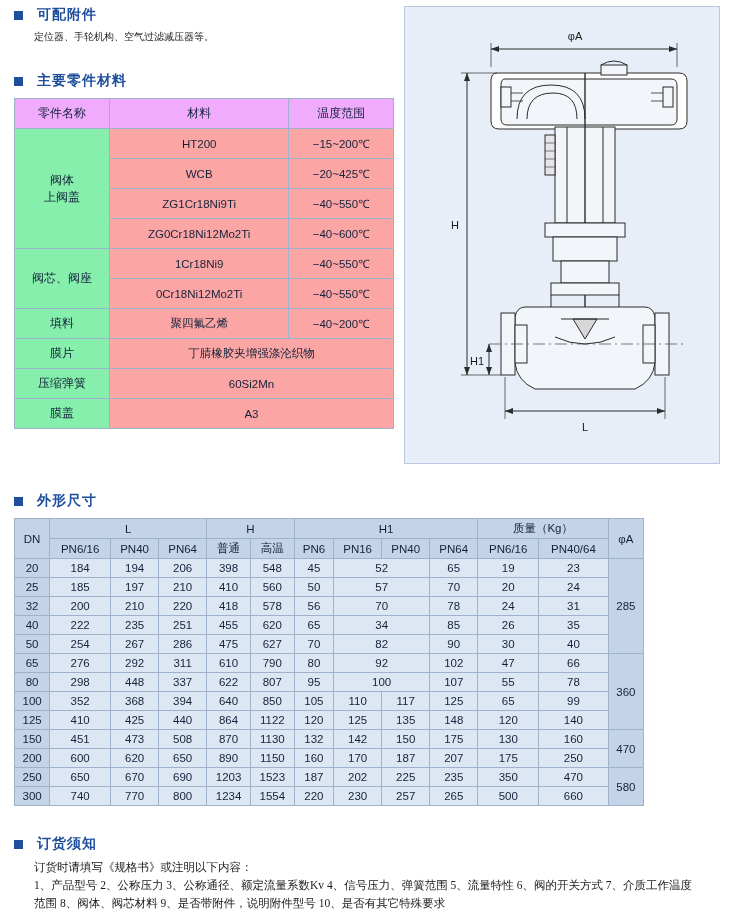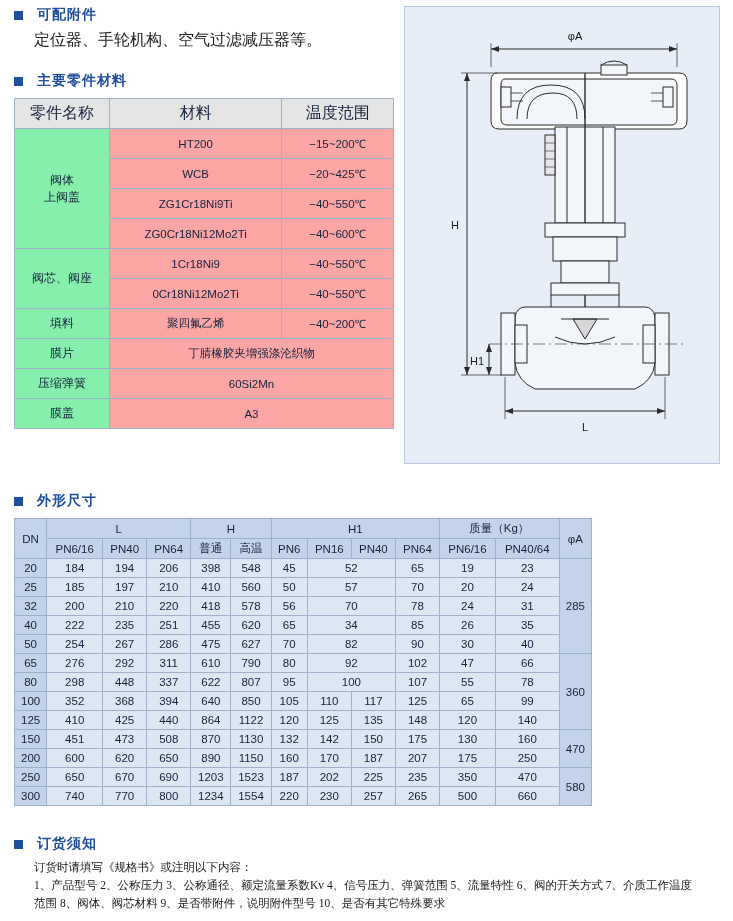--- a/index.html
+++ b/index.html
@@ -18,7 +18,7 @@
   .sec-head .title {
     color: #1f4e9c; font-weight: bold; font-size: 14px; letter-spacing: 1px;
   }
-  .sec-sub { font-size: 16px; color: #222; margin: 6px 0 0 20px; }
+  .sec-sub { font-size: 10px; color: #222; margin: 6px 0 0 20px; }
 
   
   #block-accessories { position: absolute; left: 14px; top: 6px; width: 380px; }

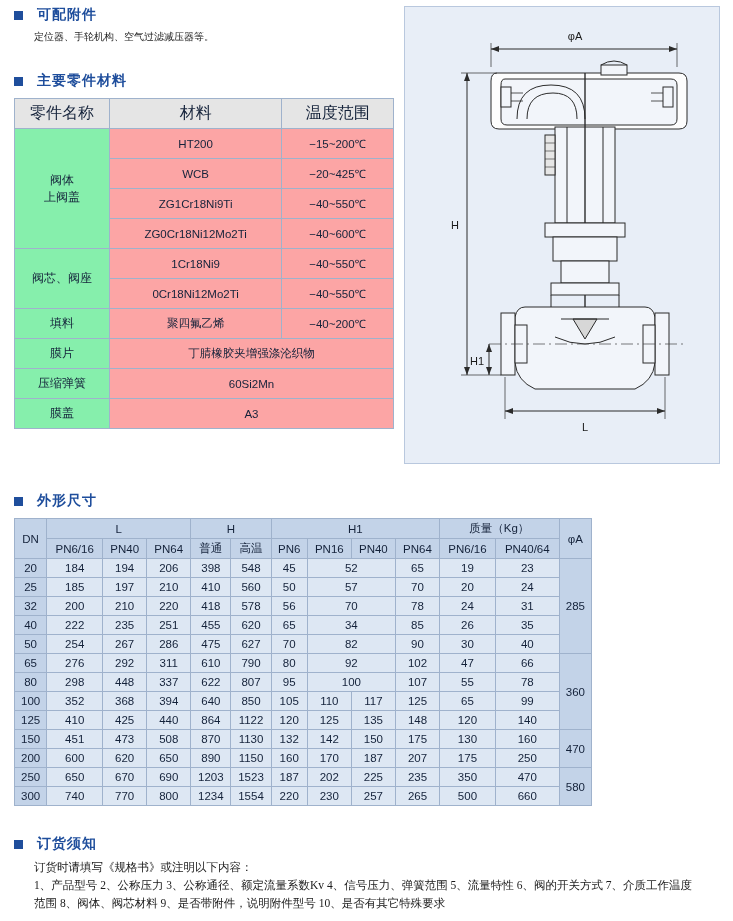--- a/index.html
+++ b/index.html
@@ -39,7 +39,7 @@
     color: #14223a;
   }
   .mat-table { margin-top: 8px; }
-  .mat-table th { background: #e5e5e5; height: 30px; font-size: 16px; }
+  .mat-table th { background: #f0abfc; height: 30px; font-size: 12px; }
   .mat-table td { height: 30px; background: #dde7f3; }
   .mat-table td.lbl { background: #86efac; width: 95px; font-size: 12px; }
   .mat-table td.val { background: #fca5a5; }

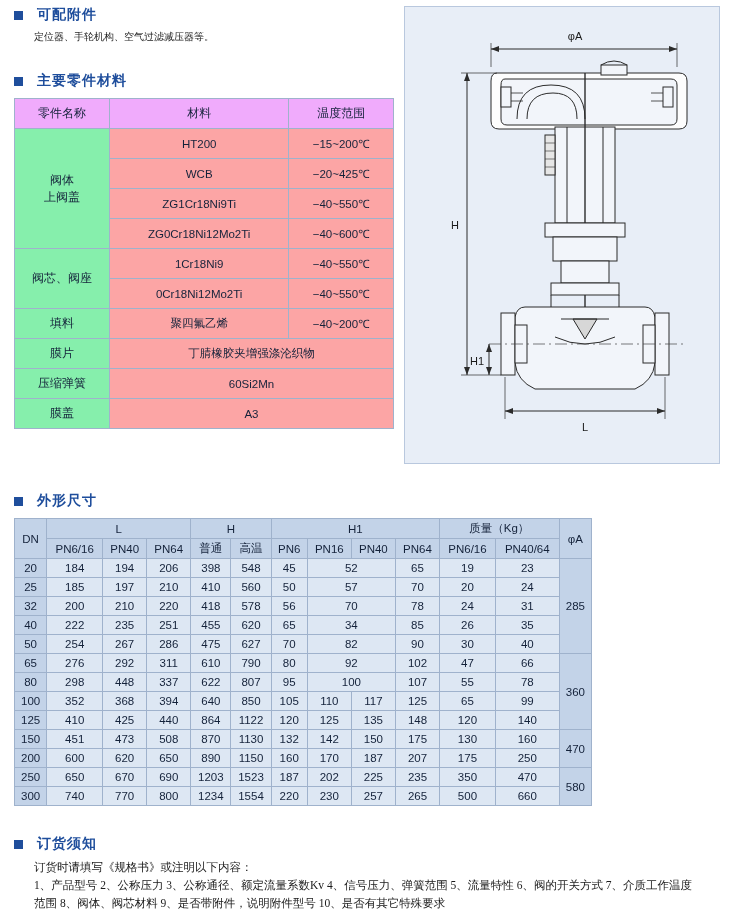--- a/index.html
+++ b/index.html
@@ -25,7 +25,7 @@
   #block-materials  { position: absolute; left: 14px; top: 72px; width: 380px; }
   #block-figure     { position: absolute; left: 404px; top: 6px; width: 316px; height: 458px;
                       background: #e8eef7; border: 1px solid #b9c8de; }
-  #block-dimensions { position: absolute; left: 14px; top: 492px; width: 578px; }
+  #block-dimensions { position: absolute; left: 14px; top: 492px; width: 630px; }
   #block-order      { position: absolute; left: 14px; top: 835px; width: 706px; }
 
   

